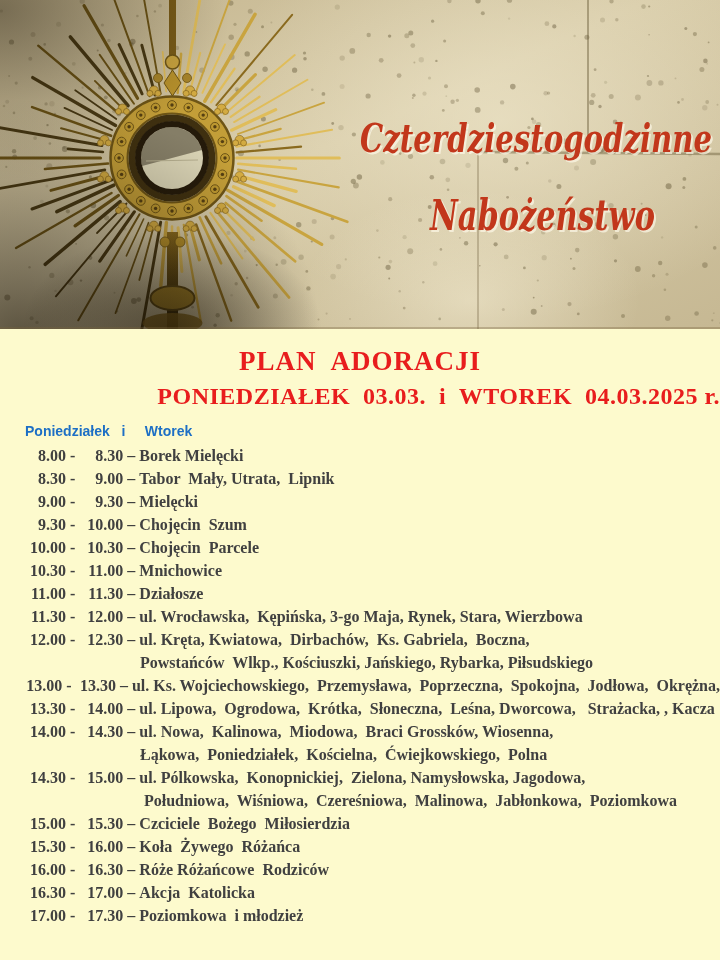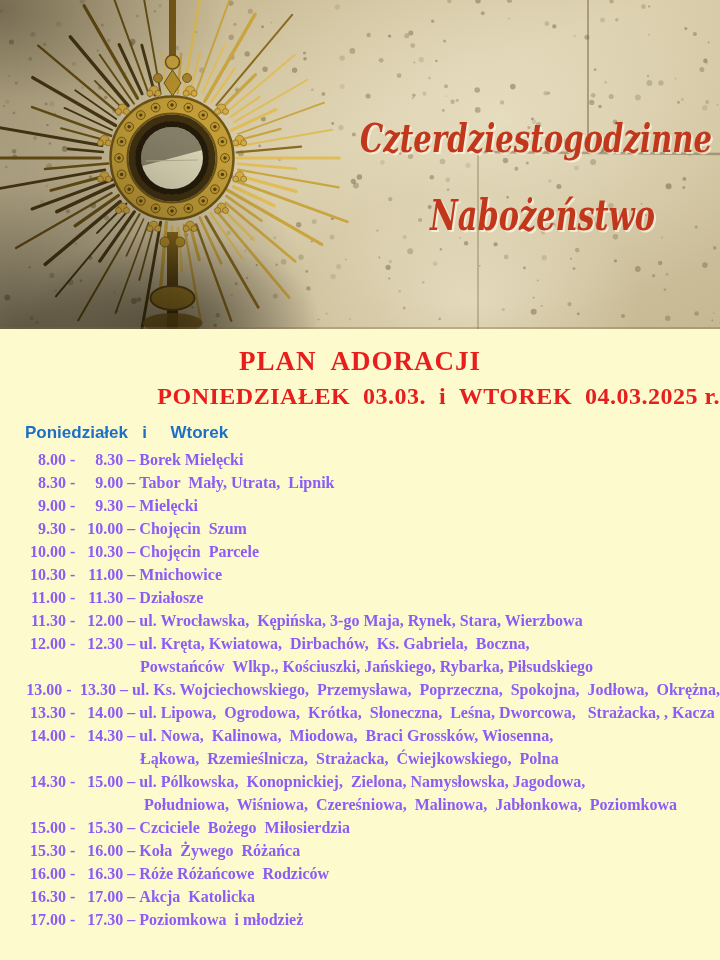--- a/index.html
+++ b/index.html
@@ -28,7 +28,7 @@
   .day-header{
     margin:13px 0 5px 0;padding-left:25px;
     font-family:"Liberation Sans", sans-serif;
-    font-size:17px;font-weight:bold;color:#1D6FC5;white-space:pre;
+    font-size:14px;font-weight:bold;color:#1D6FC5;white-space:pre;
   }
   .schedule{padding-left:24px;color:#8b5cf6;font-weight:bold;font-size:16px;}
   .row{display:flex;line-height:23px;white-space:pre;}

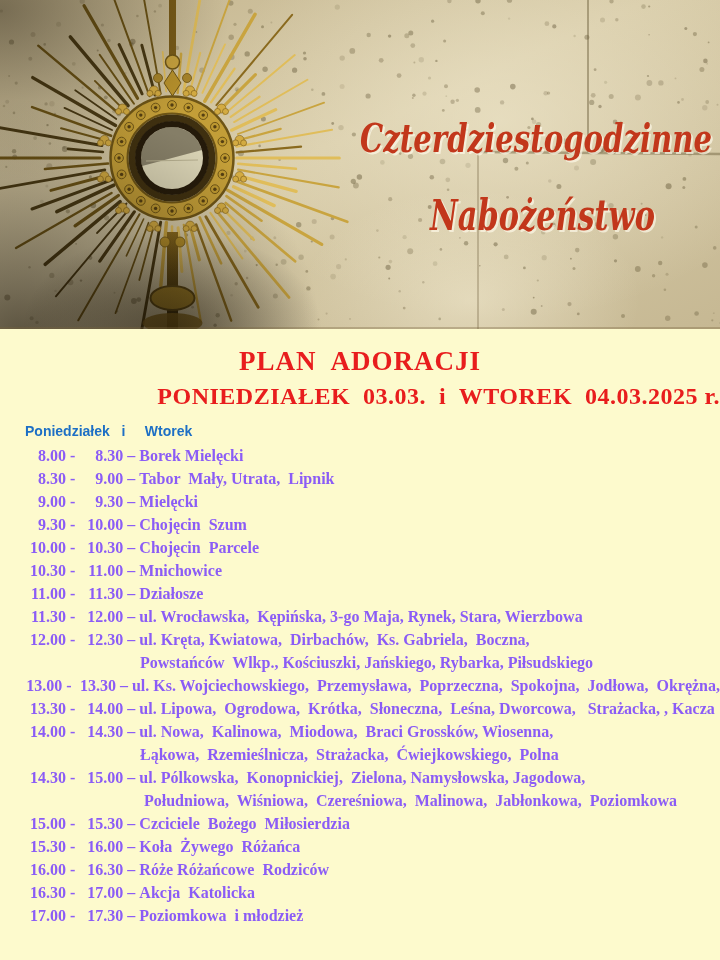--- a/index.html
+++ b/index.html
@@ -30,7 +30,7 @@
     font-family:"Liberation Sans", sans-serif;
     font-size:14px;font-weight:bold;color:#1D6FC5;white-space:pre;
   }
-  .schedule{padding-left:24px;color:#8b5cf6;font-weight:bold;font-size:16px;}
+  .schedule{padding-left:24px;color:#404040;font-weight:bold;font-size:16px;}
   .row{display:flex;line-height:23px;white-space:pre;}
   .t1{display:inline-block;width:42px;text-align:right;}
   .t2{display:inline-block;width:44px;text-align:right;}

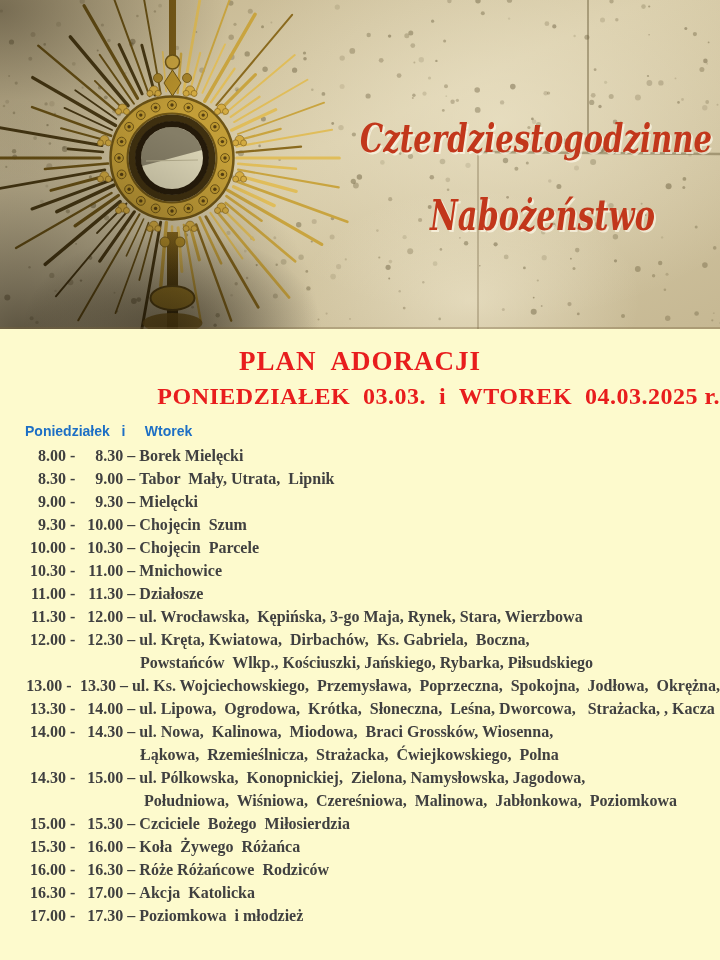--- a/index.html
+++ b/index.html
@@ -594,7 +594,7 @@
       <div class="row"><span class="t1">13.00</span><span class="sep"> - </span><span class="t2">13.30</span><span class="sep"> – </span><span class="places">ul. Ks. Wojciechowskiego,  Przemysława,  Poprzeczna,  Spokojna,  Jodłowa,  Okrężna,</span></div>
       <div class="row"><span class="t1">13.30</span><span class="sep"> - </span><span class="t2">14.00</span><span class="sep"> – </span><span class="places">ul. Lipowa,  Ogrodowa,  Krótka,  Słoneczna,  Leśna, Dworcowa,   Strażacka, , Kacza</span></div>
       <div class="row"><span class="t1">14.00</span><span class="sep"> - </span><span class="t2">14.30</span><span class="sep"> – </span><span class="places">ul. Nowa,  Kalinowa,  Miodowa,  Braci Grossków, Wiosenna,</span></div>
-      <div class="cont">Łąkowa,  Rzemieślnicza,  Strażacka,  Ćwiejkowskiego,  Polna</div>
+      <div class="cont">Łąkowa,  Poniedziałek,  Kościelna,  Ćwiejkowskiego,  Polna</div>
       <div class="row"><span class="t1">14.30</span><span class="sep"> - </span><span class="t2">15.00</span><span class="sep"> – </span><span class="places">ul. Pólkowska,  Konopnickiej,  Zielona, Namysłowska, Jagodowa,</span></div>
       <div class="cont"> Południowa,  Wiśniowa,  Czereśniowa,  Malinowa,  Jabłonkowa,  Poziomkowa</div>
       <div class="row"><span class="t1">15.00</span><span class="sep"> - </span><span class="t2">15.30</span><span class="sep"> – </span><span class="places">Czciciele  Bożego  Miłosierdzia</span></div>

